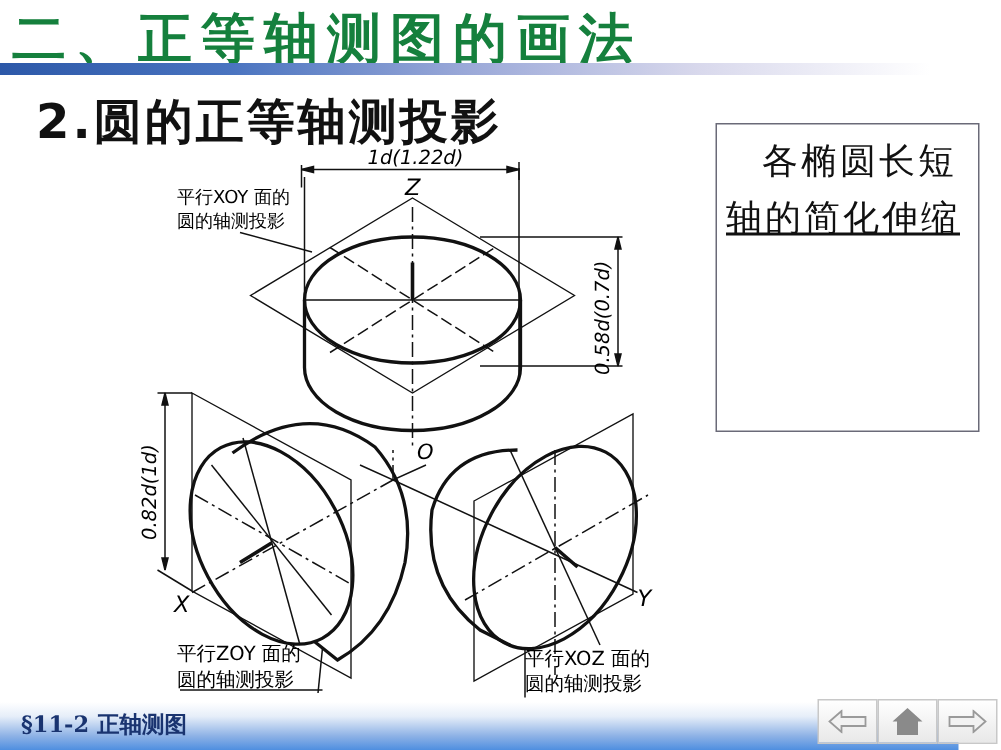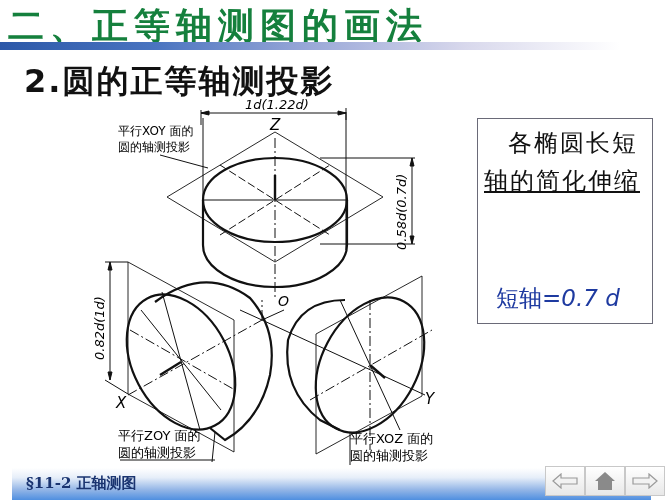--- a/index.html
+++ b/index.html
@@ -9,7 +9,7 @@
   .subtitle{position:absolute;left:24px;top:60px;font-size:32px;font-weight:bold;color:#111;letter-spacing:2px;font-family:"DejaVu Sans",sans-serif;}
   .drawing{position:absolute;left:0;top:0;}
   .drawing text{font-family:"DejaVu Sans",sans-serif;}
-  .note-box{position:absolute;left:477px;top:82px;width:176px;height:206px;border:1.5px solid #6a6a78;background:#fff;box-sizing:border-box;margin-top:36px;}
+  .note-box{position:absolute;left:477px;top:82px;width:176px;height:206px;border:1.5px solid #6a6a78;background:#fff;box-sizing:border-box;}
   .note-line{position:absolute;font-size:24px;font-family:"DejaVu Sans",sans-serif;color:#111;letter-spacing:2px;white-space:nowrap;}
   .note-formula{position:absolute;font-size:23px;font-family:"DejaVu Sans",sans-serif;color:#1e3aa0;white-space:nowrap;}
   .note-formula .val{font-style:italic;}

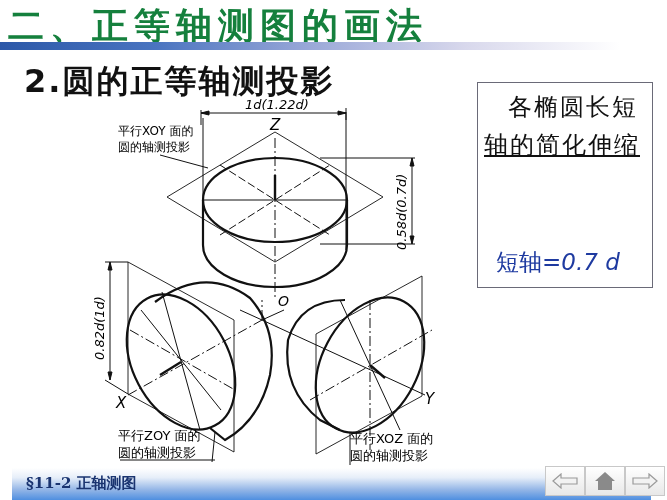--- a/index.html
+++ b/index.html
@@ -113,9 +113,6 @@
 <div class="note-box">
   <div class="note-line" style="left:30px;top:8px;">各椭圆长短</div>
   <div class="note-line" style="left:6px;top:46px;text-decoration:underline;">轴的简化伸缩</div>
-  <div class="note-formula" style="left:18px;top:164px;">
-    <span>短轴=</span><span class="val">0.7 d</span>
-  </div>
 </div>
 
 <div class="footer">

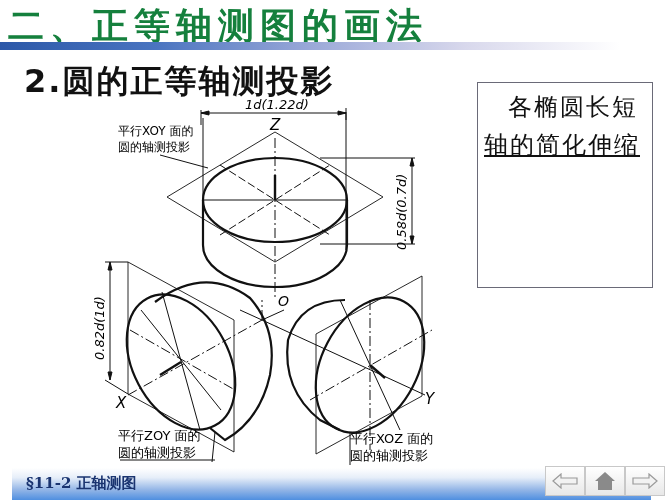--- a/index.html
+++ b/index.html
@@ -13,7 +13,7 @@
   .note-line{position:absolute;font-size:24px;font-family:"DejaVu Sans",sans-serif;color:#111;letter-spacing:2px;white-space:nowrap;}
   .note-formula{position:absolute;font-size:23px;font-family:"DejaVu Sans",sans-serif;color:#1e3aa0;white-space:nowrap;}
   .note-formula .val{font-style:italic;}
-  .footer{position:absolute;left:12px;top:468px;width:639px;height:32px;background:linear-gradient(to bottom,#ffffff 0%,#e6eef9 30%,#8fb3e6 70%,#4f8fe0 100%);}
+  .footer{position:absolute;left:0;top:468px;width:639px;height:32px;background:linear-gradient(to bottom,#ffffff 0%,#e6eef9 30%,#8fb3e6 70%,#4f8fe0 100%);}
   .footer-label{position:absolute;left:14px;top:6px;font-size:15px;font-weight:bold;color:#1a3470;font-family:"DejaVu Serif",serif;}
   .nav{position:absolute;left:545px;top:466px;display:flex;}
   .nav-btn{width:38px;height:28px;background:linear-gradient(#ffffff,#e8e8e8);border:1px solid #c8c8c8;display:flex;align-items:center;justify-content:center;cursor:pointer;}

